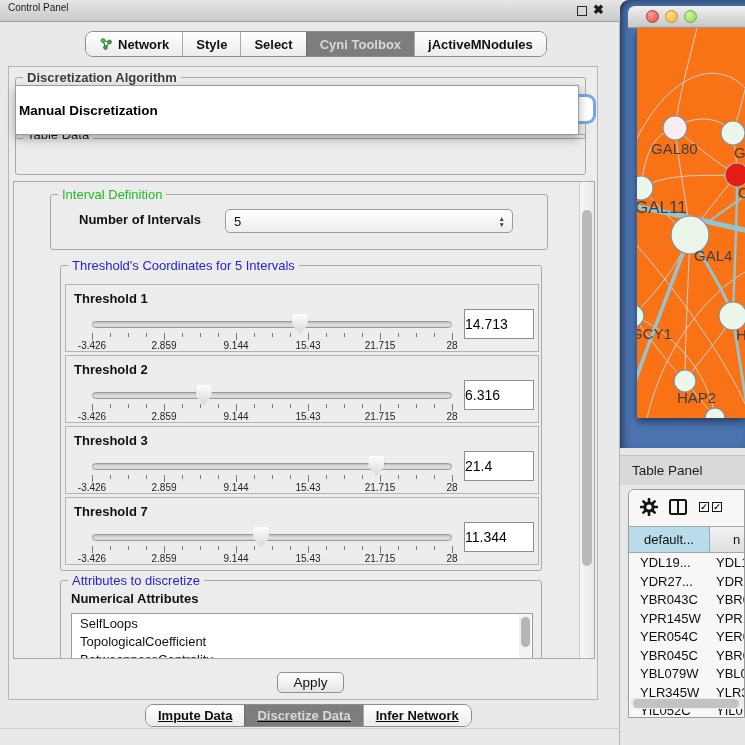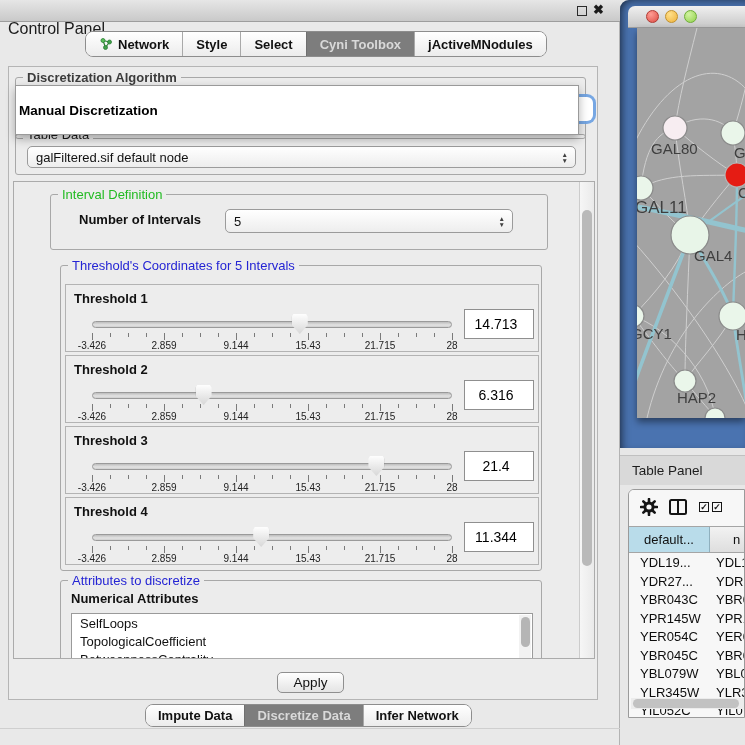--- a/index.html
+++ b/index.html
@@ -10,7 +10,7 @@
     background:#e9e9e9; border-right:1px solid #b3b3b3; }
   #cp-titlebar { position:absolute; left:0; top:0; width:620px; height:22px;
     background:linear-gradient(#e6e6e6,#c9c9c9); border-bottom:1px solid #9d9d9d; }
-  #cp-title { position:absolute; left:8px; top:20px; font-size:16px; color:#1b1b1b; }
+  #cp-title { position:absolute; left:8px; top:2px; font-size:10px; color:#1b1b1b; }
   #float-ic { position:absolute; left:577px; top:6px; width:10px; height:10px;
     border:1.6px solid #2b2b2b; background:transparent; }
   #close-ic { position:absolute; left:593px; top:2px; font-size:13px; font-weight:700; color:#1b1b1b; }

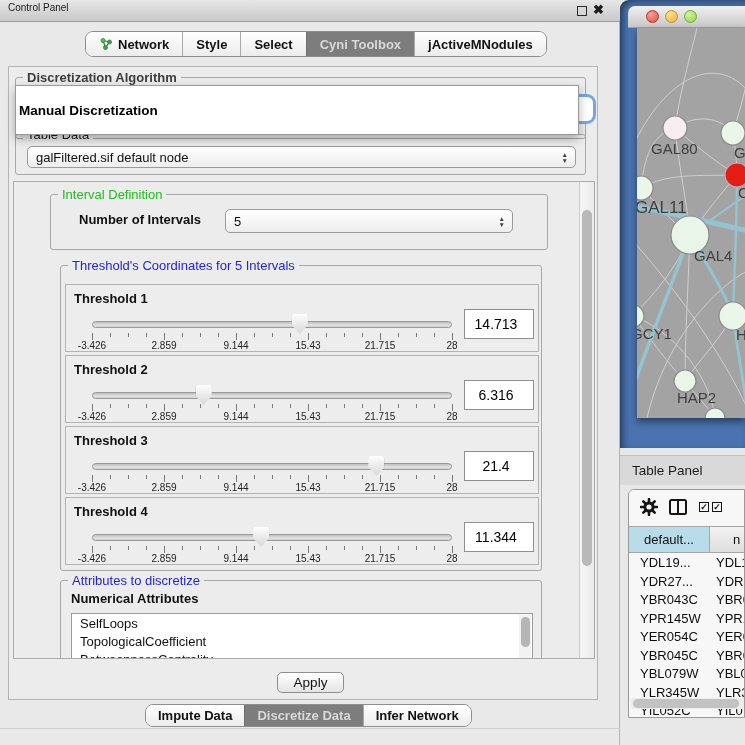--- a/index.html
+++ b/index.html
@@ -173,10 +173,6 @@
 
     <div class="groupbox" style="left:6px; top:67px; width:571px; height:41px;">
       <span class="group-title" style="color:#1a1a1a;">Table Data</span>
-      <div class="combo" style="left:11px; top:11px; width:549px; height:22px;">
-        <span>galFiltered.sif default node</span>
-        <span class="arrows">▲<br>▼</span>
-      </div>
     </div>
 
     <div id="scroll-panel">

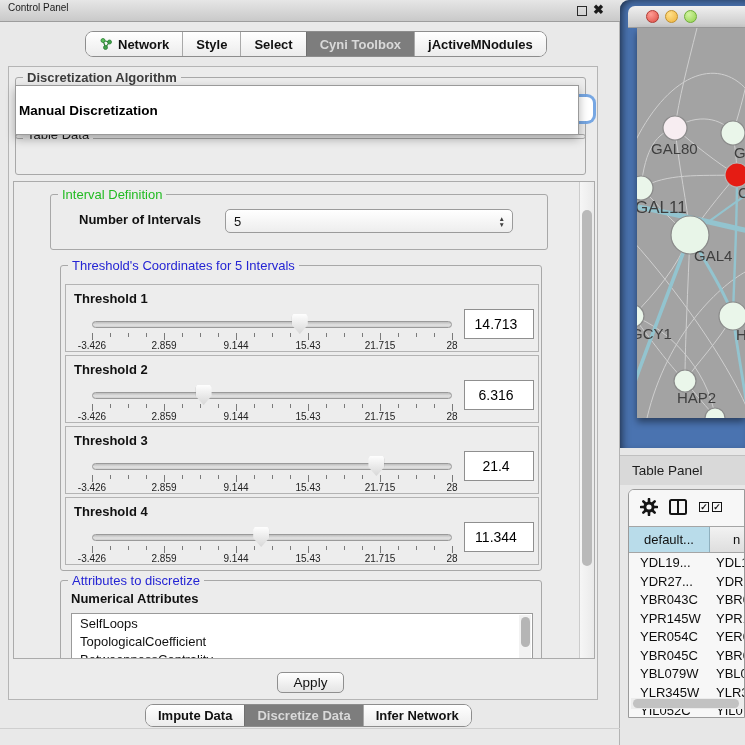--- a/index.html
+++ b/index.html
@@ -100,7 +100,7 @@
     border:1px solid #c2912c; }
   #light-zoom { left:56px; background:radial-gradient(circle at 35% 30%,#d2f3a1,#92d14d);
     border:1px solid #6fae37; }
-  #net-canvas { position:absolute; left:17px; top:28px; width:108px; height:390px; background:#a3a3a3;
+  #net-canvas { position:absolute; left:17px; top:28px; width:108px; height:390px; background:#f97316;
     box-shadow:0 4px 7px rgba(0,0,0,.45); overflow:hidden; }
   #table-titlebar { position:absolute; left:620px; top:455px; width:125px; height:30px;
     background:#d9d9d9; border-top:1px solid #c0c0c0; }

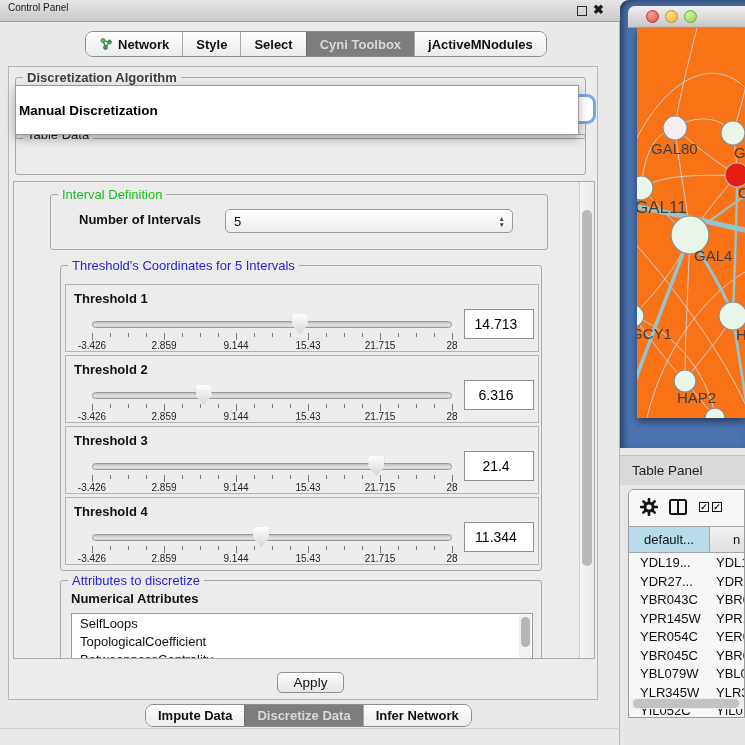--- a/index.html
+++ b/index.html
@@ -73,7 +73,7 @@
   .ticklabels span { position:absolute; width:44px; text-align:center; font-size:10px;
     font-weight:400; color:#222; }
   .val-box { position:absolute; left:398px; top:24px; width:70px; height:30px; background:#fff;
-    border:1px solid #8f8f8f; font-size:14px; color:#000; text-align:center;
+    border:1px solid #8f8f8f; font-size:14px; color:#000; text-align:left;
     line-height:28px; padding-right:6px; }
   
   .attr-list { position:absolute; left:10px; top:32px; width:462px; height:70px; background:#fff;

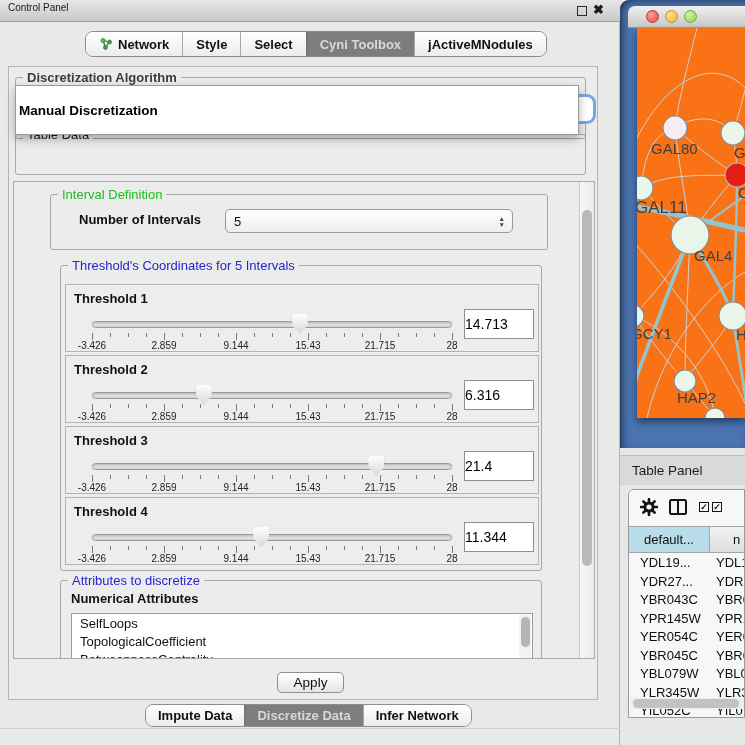--- a/index.html
+++ b/index.html
@@ -304,7 +304,7 @@
         </div>
 
         <div class="thr-panel" style="top:231px;">
-          <span class="thr-label">Threshold 4</span>
+          <span class="thr-label">Threshold 7</span>
           <div class="track"></div>
           <div class="thumb" style="left: 187.197px;"></div>
           <div class="ticks">

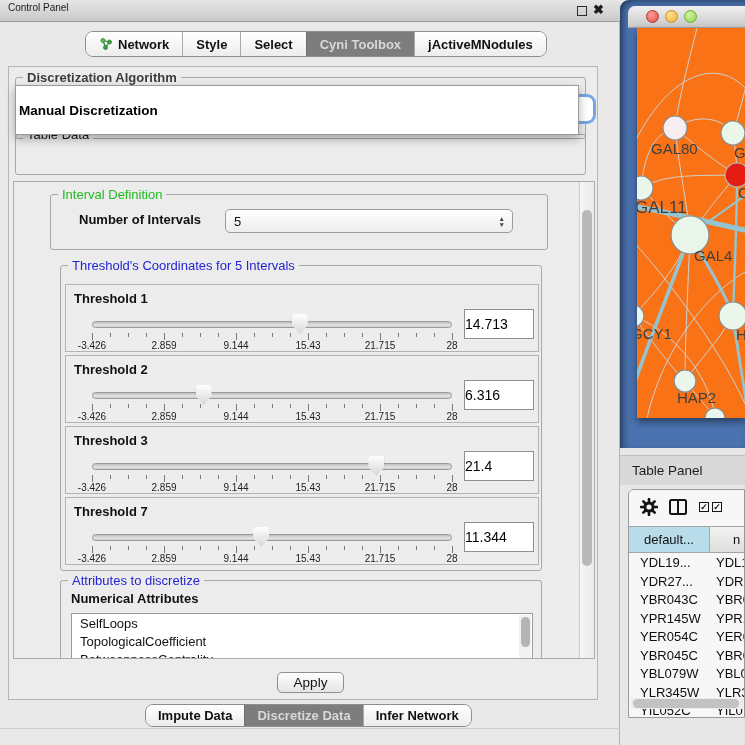--- a/index.html
+++ b/index.html
@@ -23,7 +23,7 @@
   .seg:first-child { border-left:none; }
   .seg.sel { background:#7d7d7d; color:#d9d9d9; border-left-color:#6f6f6f; }
   #top-tabs { left:85px; top:31px; }
-  #bottom-tabs { left:145px; top:704px; height:23px; }
+  #bottom-tabs { left:145px; top:704px; height:23px;text-decoration:underline; }
   #bottom-tabs .seg { padding:0 12px; font-size:13px; }
   #cp-bottom-line { position:absolute; left:0; top:728px; width:620px; height:1px; background:#cfcfcf; }
   

